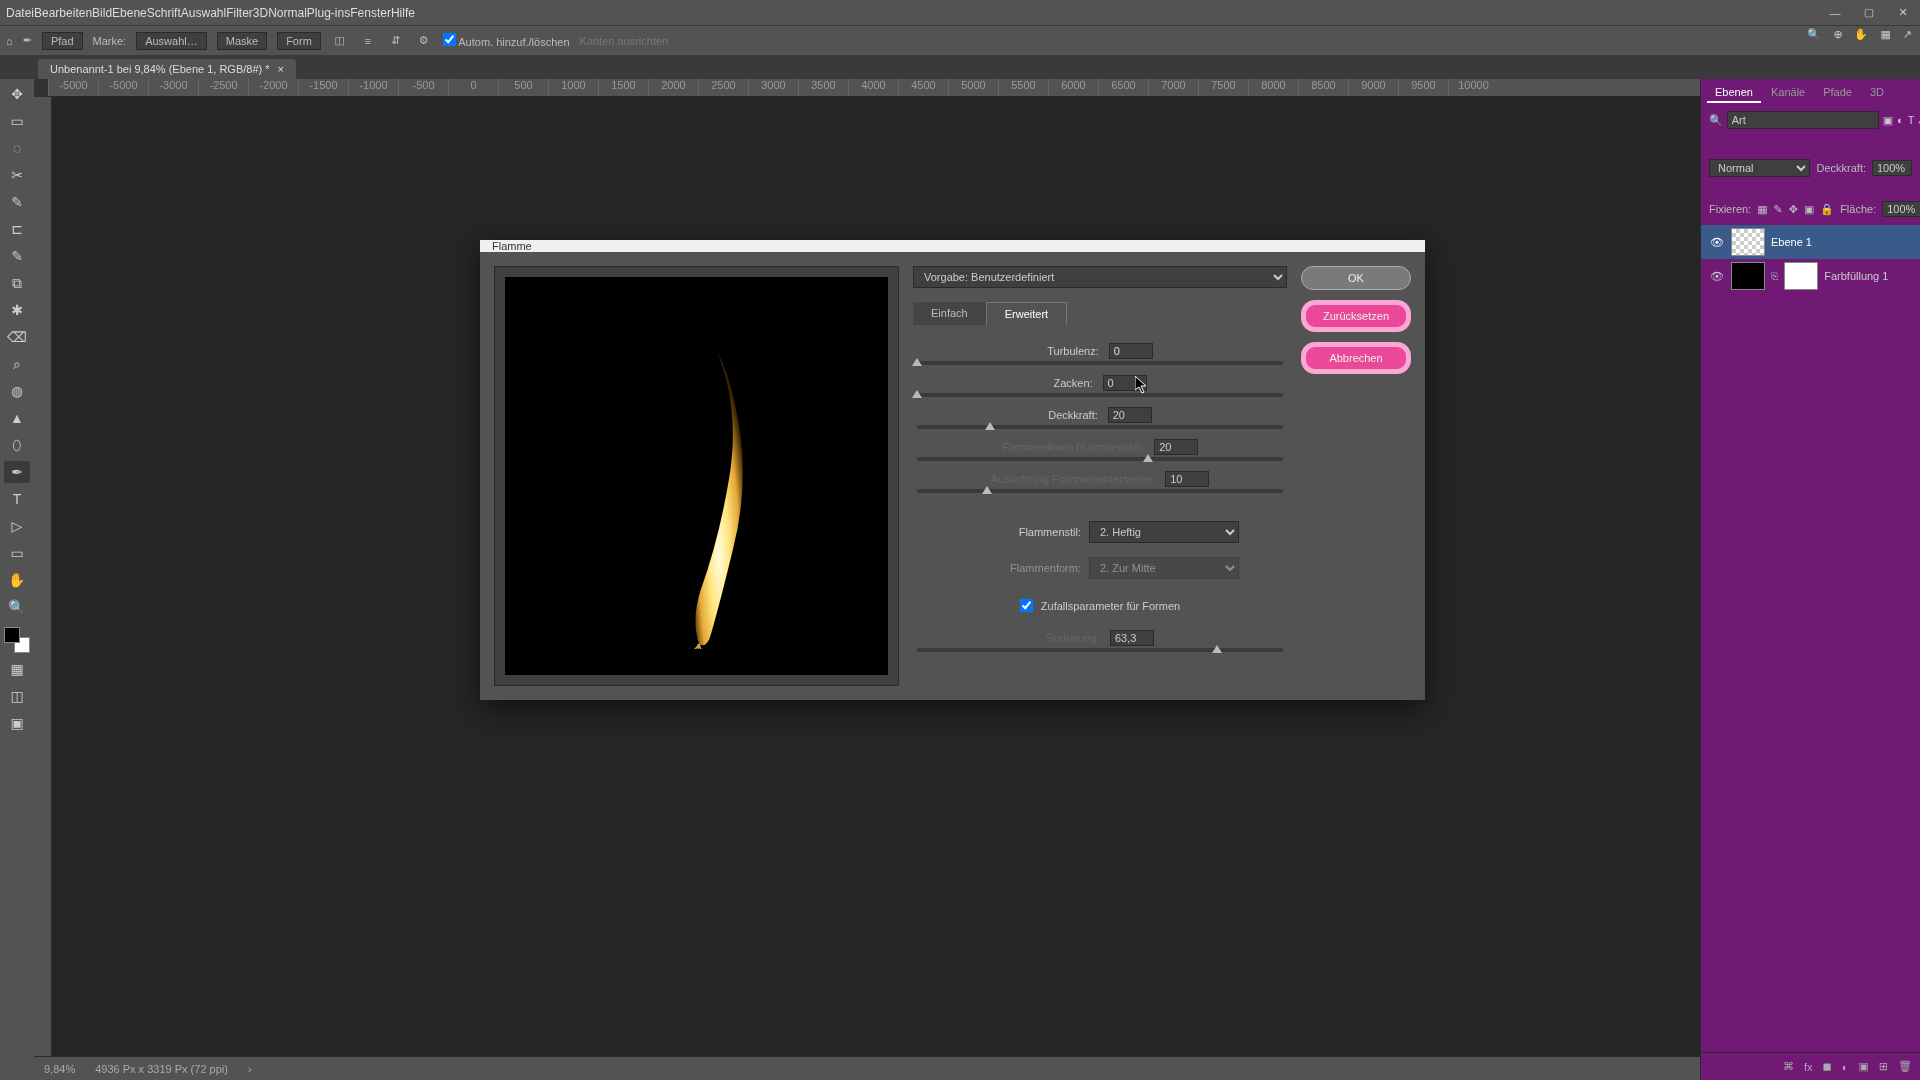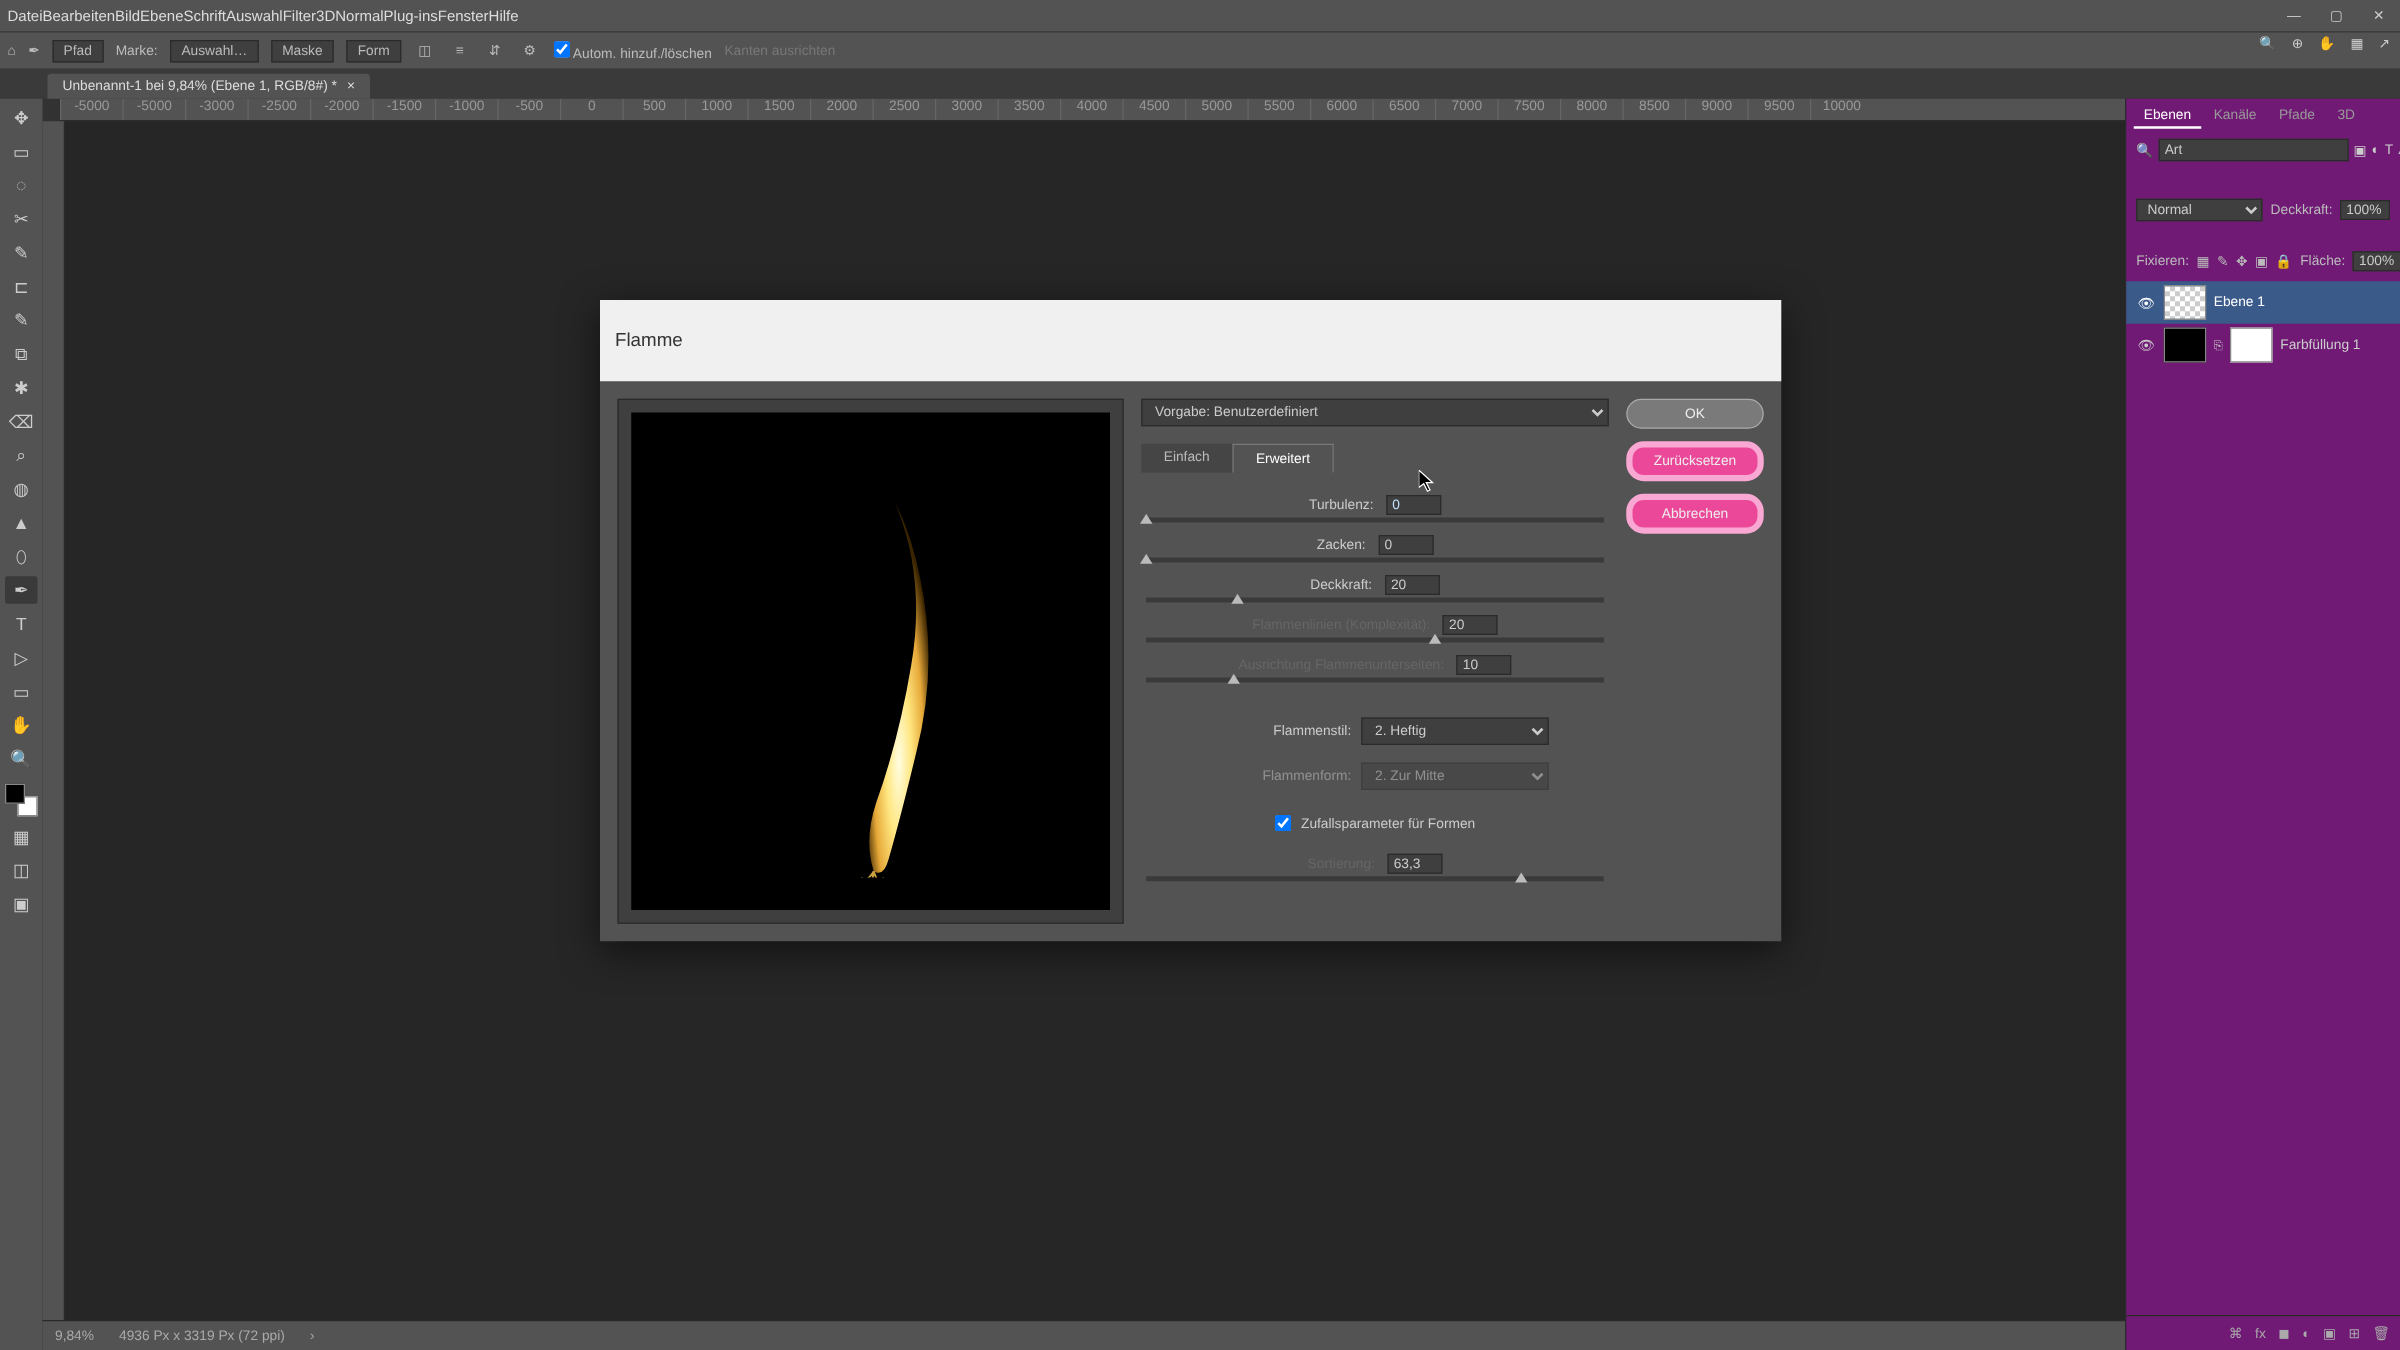--- a/index.html
+++ b/index.html
@@ -57,7 +57,7 @@
 
 
 #dialog { position:absolute; left:480px; top:240px; width:945px; background:#535353; box-shadow:0 8px 30px rgba(0,0,0,.6); }
-#dlg-title { background:#f0f0f0; color:#333; padding:24px 12px; font-size:15px; }
+#dlg-title { background:#f0f0f0; color:#333; padding:0 12px; font-size:11px; }
 #dlg-body { display:flex; padding:14px; gap:14px; }
 #preview { width:405px; height:420px; background:#3f3f3f; border:1px solid #2a2a2a; padding:10px; }
 #preview-inner { width:100%; height:100%; background:#000; position:relative; overflow:hidden; }

